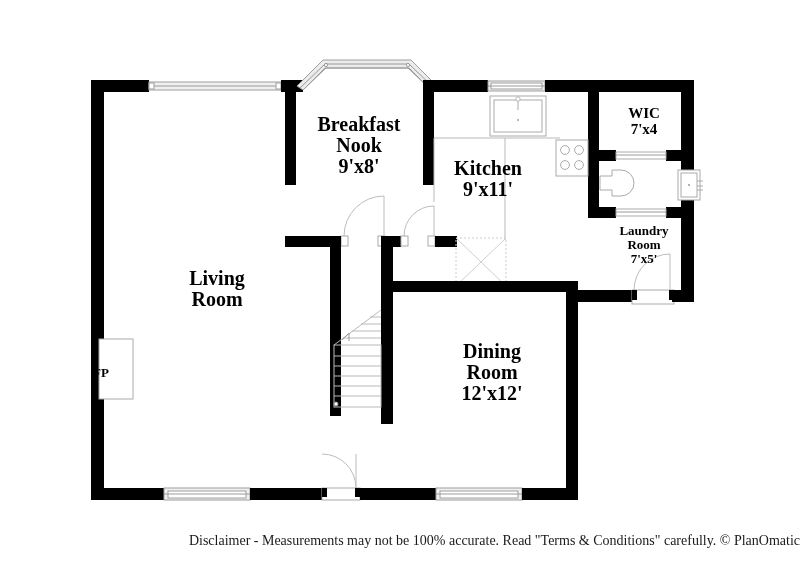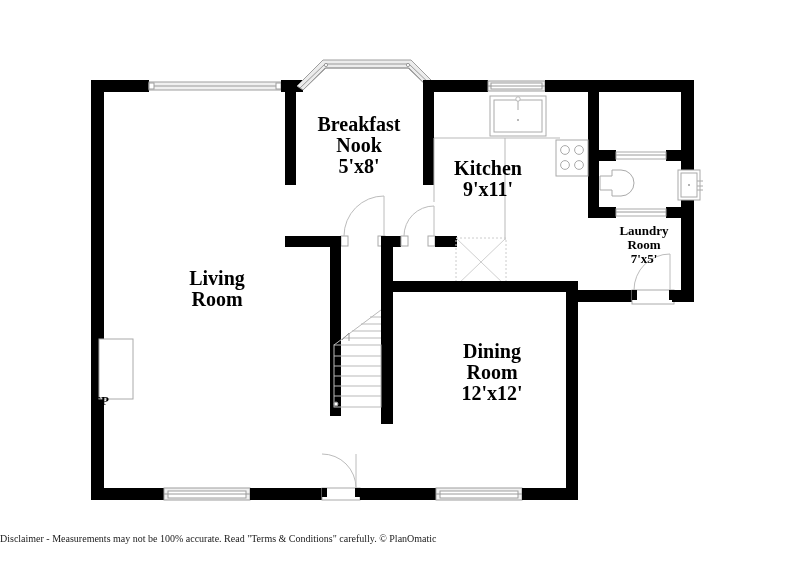--- a/index.html
+++ b/index.html
@@ -274,6 +274,10 @@
     <span class="dim">9'x11'</span>
   </div>
 
+  <div class="room-label" id="label-wic">
+    <span class="nm">WIC</span>
+    <span class="dim">7'x4</span>
+  </div>
 
   <div class="room-label" id="label-laundry">
     <span class="nm">Laundry</span>

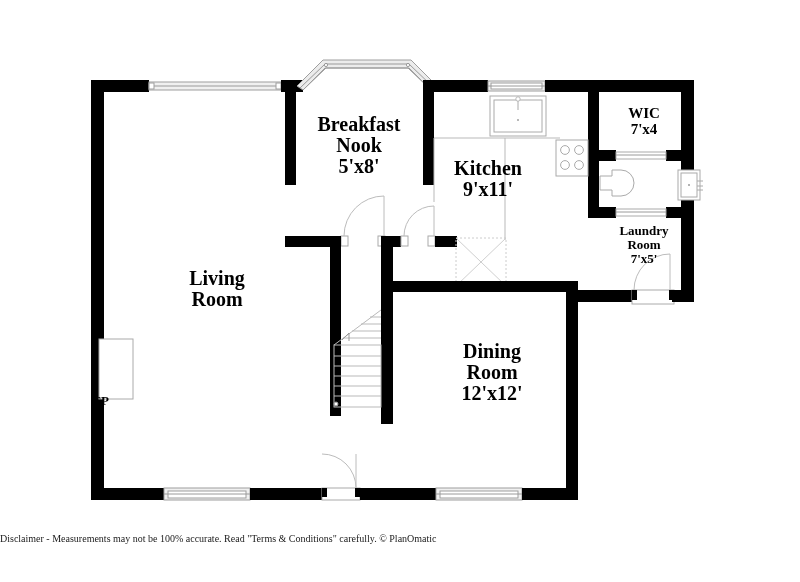--- a/index.html
+++ b/index.html
@@ -266,7 +266,7 @@
   <div class="room-label" id="label-breakfast">
     <span class="nm">Breakfast</span>
     <span class="nm">Nook</span>
-    <span class="dim">5'x8'</span>
+    <span class="dim">9'x8'</span>
   </div>
 
   <div class="room-label" id="label-kitchen">

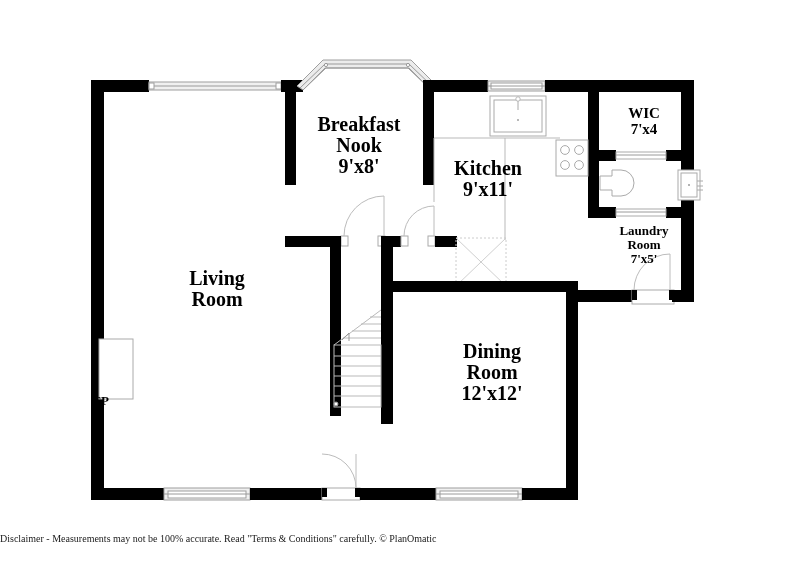--- a/index.html
+++ b/index.html
@@ -56,7 +56,7 @@
   #label-laundry   { left: 594px; top: 224px; width: 100px; font-size: 13px; }
   #label-living    { left: 141px; top: 268px; width: 152px; font-size: 20px; }
   #label-dining    { left: 416px; top: 341px; width: 152px; font-size: 20px; }
-  #label-fp        { left: 93px;  top: 366px; width: 36px;  font-size: 13px; text-align: left; margin-top: 28px; }
+  #label-fp        { left: 93px;  top: 366px; width: 36px;  font-size: 13px; text-align: left; }
 
   #disclaimer {
     position: absolute;

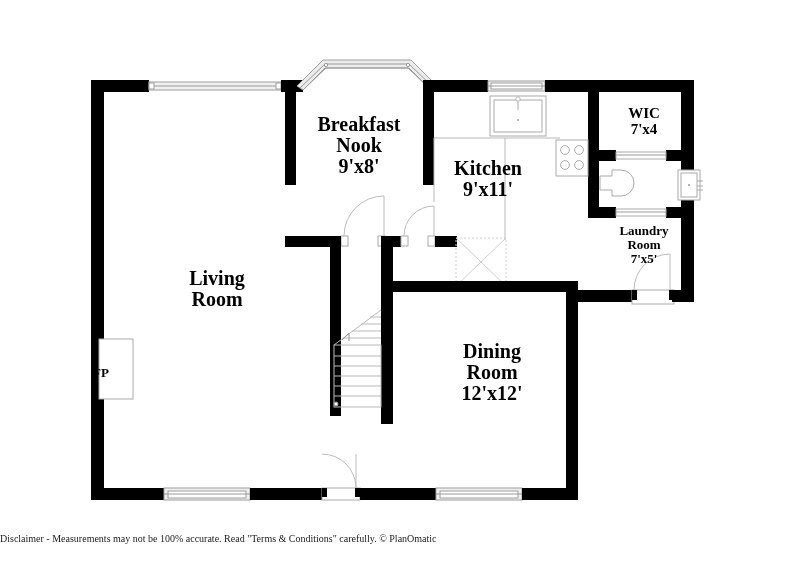--- a/index.html
+++ b/index.html
@@ -63,8 +63,8 @@
     left: 0;
     top: 533px;
     width: 800px;
-    text-align: left;
-    font-size: 10px;
+    text-align: right;
+    font-size: 14px;
     color: #1a1a1a;
     font-family: "Liberation Serif", "DejaVu Serif", serif;
     white-space: nowrap;

